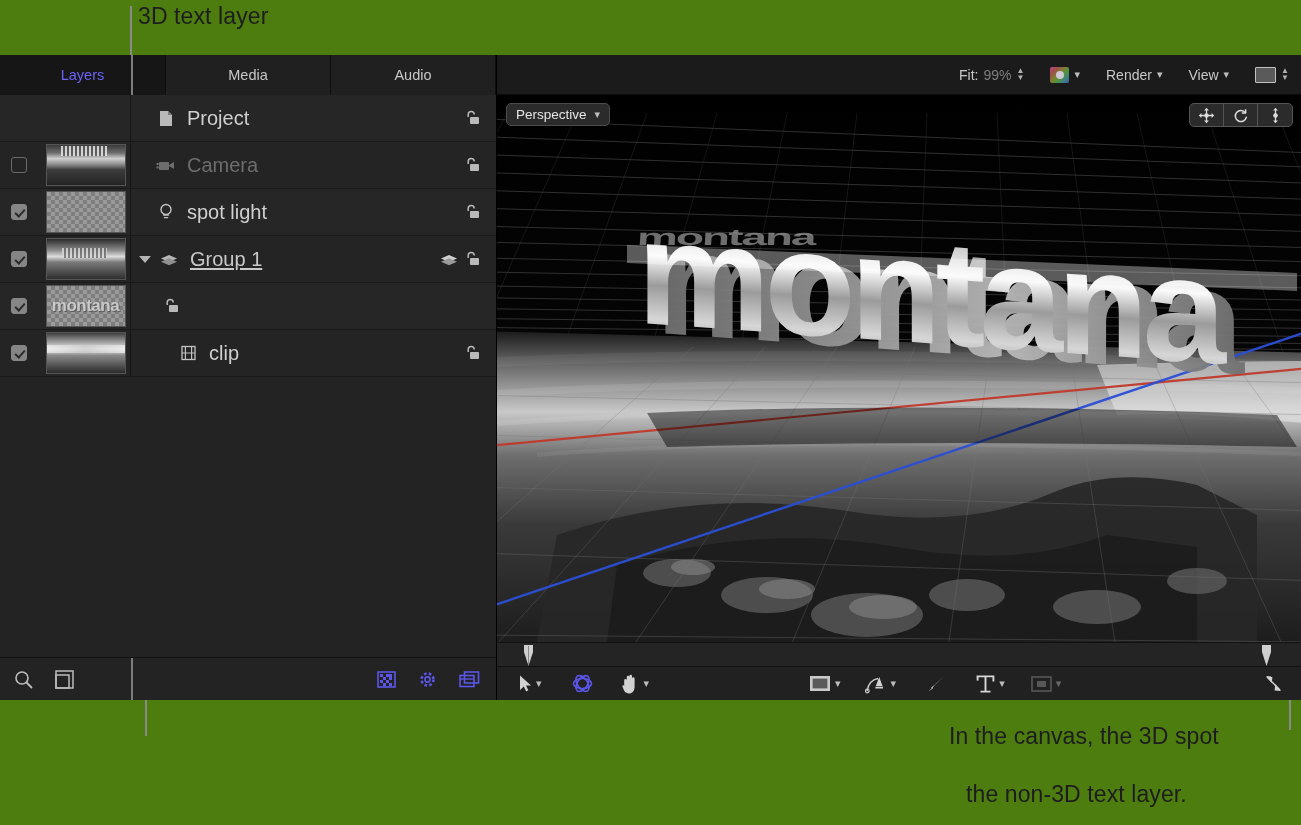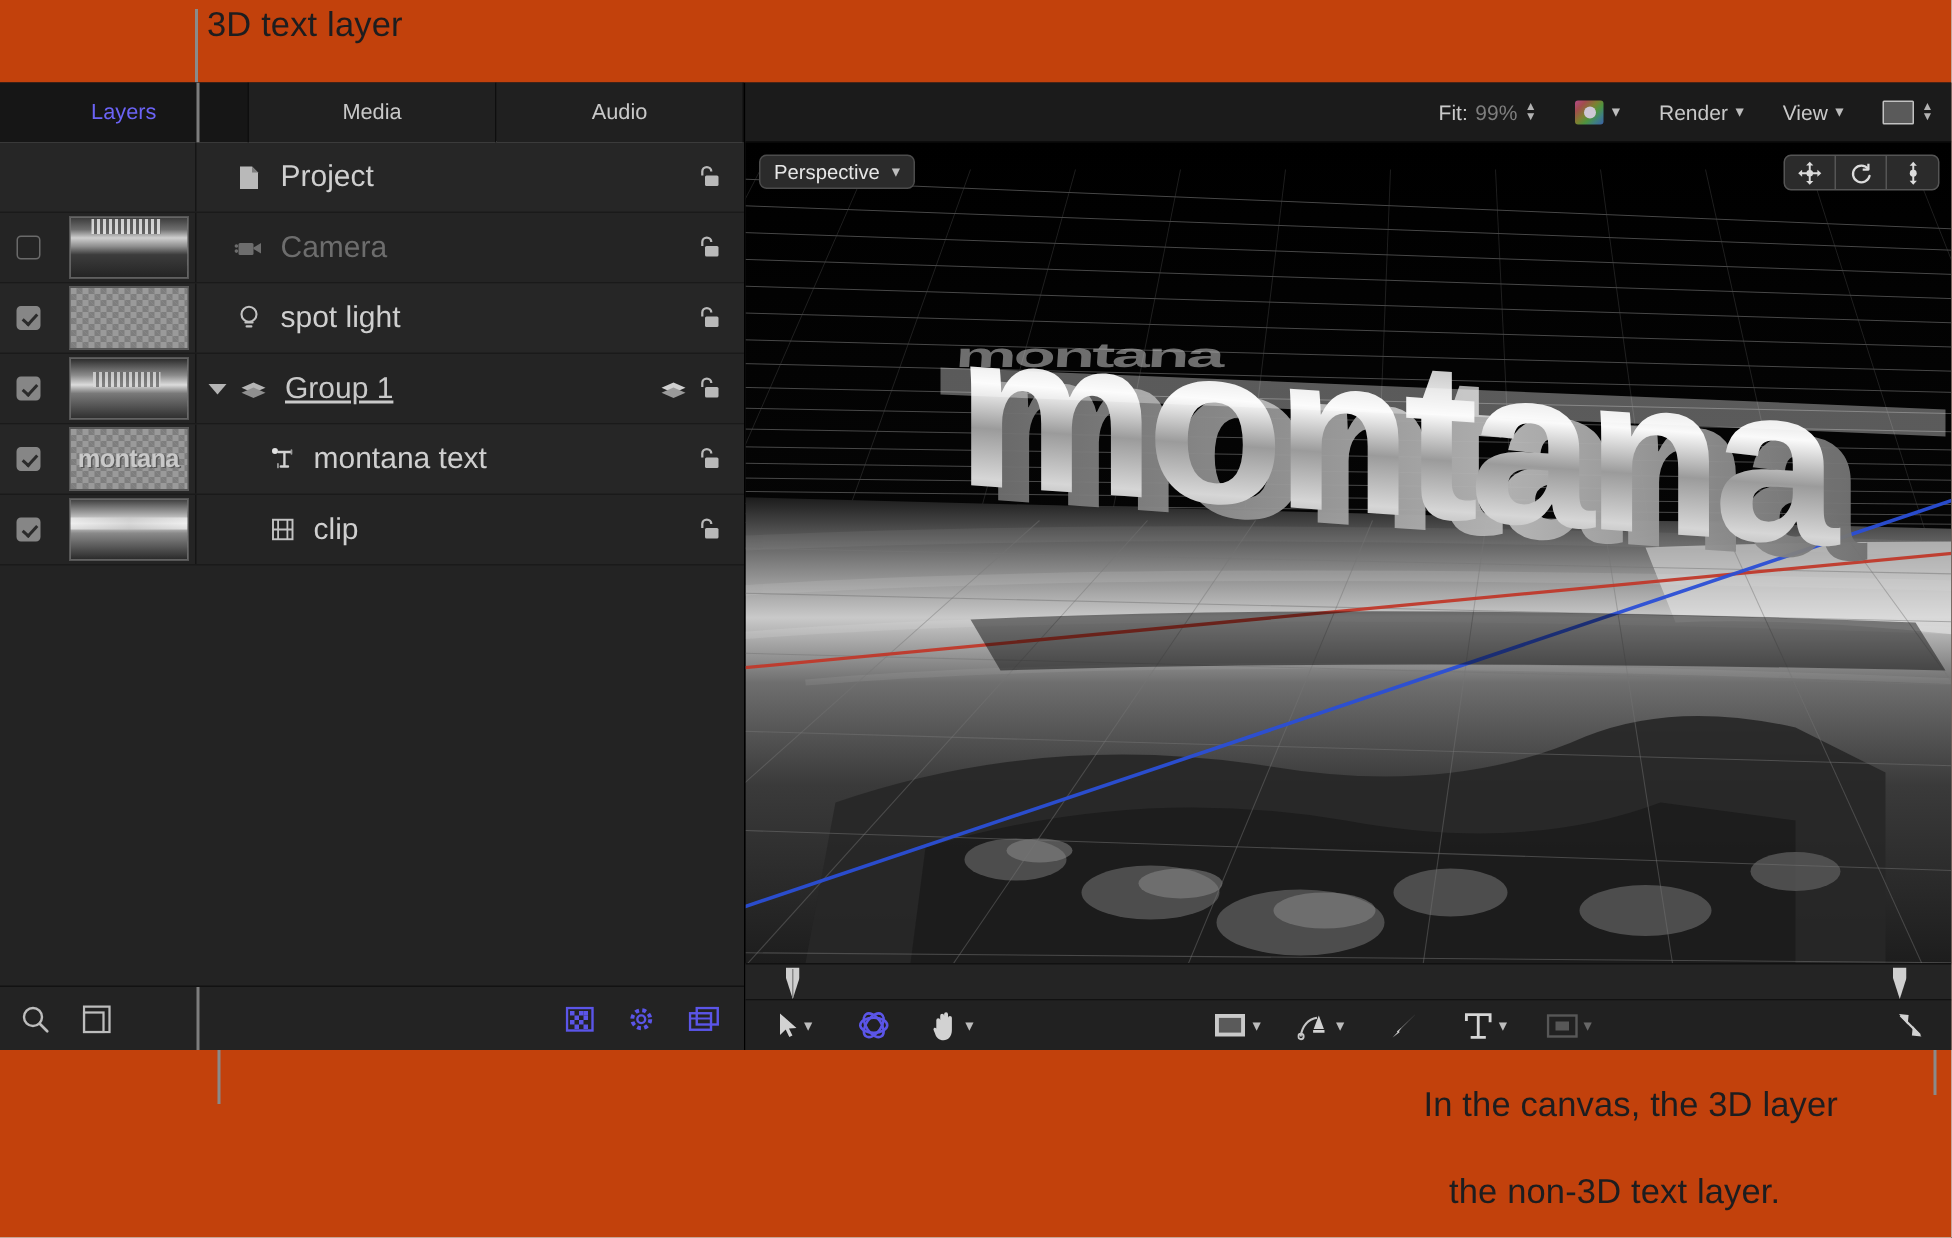--- a/index.html
+++ b/index.html
@@ -9,7 +9,7 @@
     font-family: "Liberation Sans", sans-serif;
     overflow: hidden;
   }
-  #root { position: relative; width: 1301px; height: 825px; background: #c2410c; }
+  #root { position: relative; width: 1301px; height: 825px; background: #4d7c0f; }
 
   
   .callout-text {

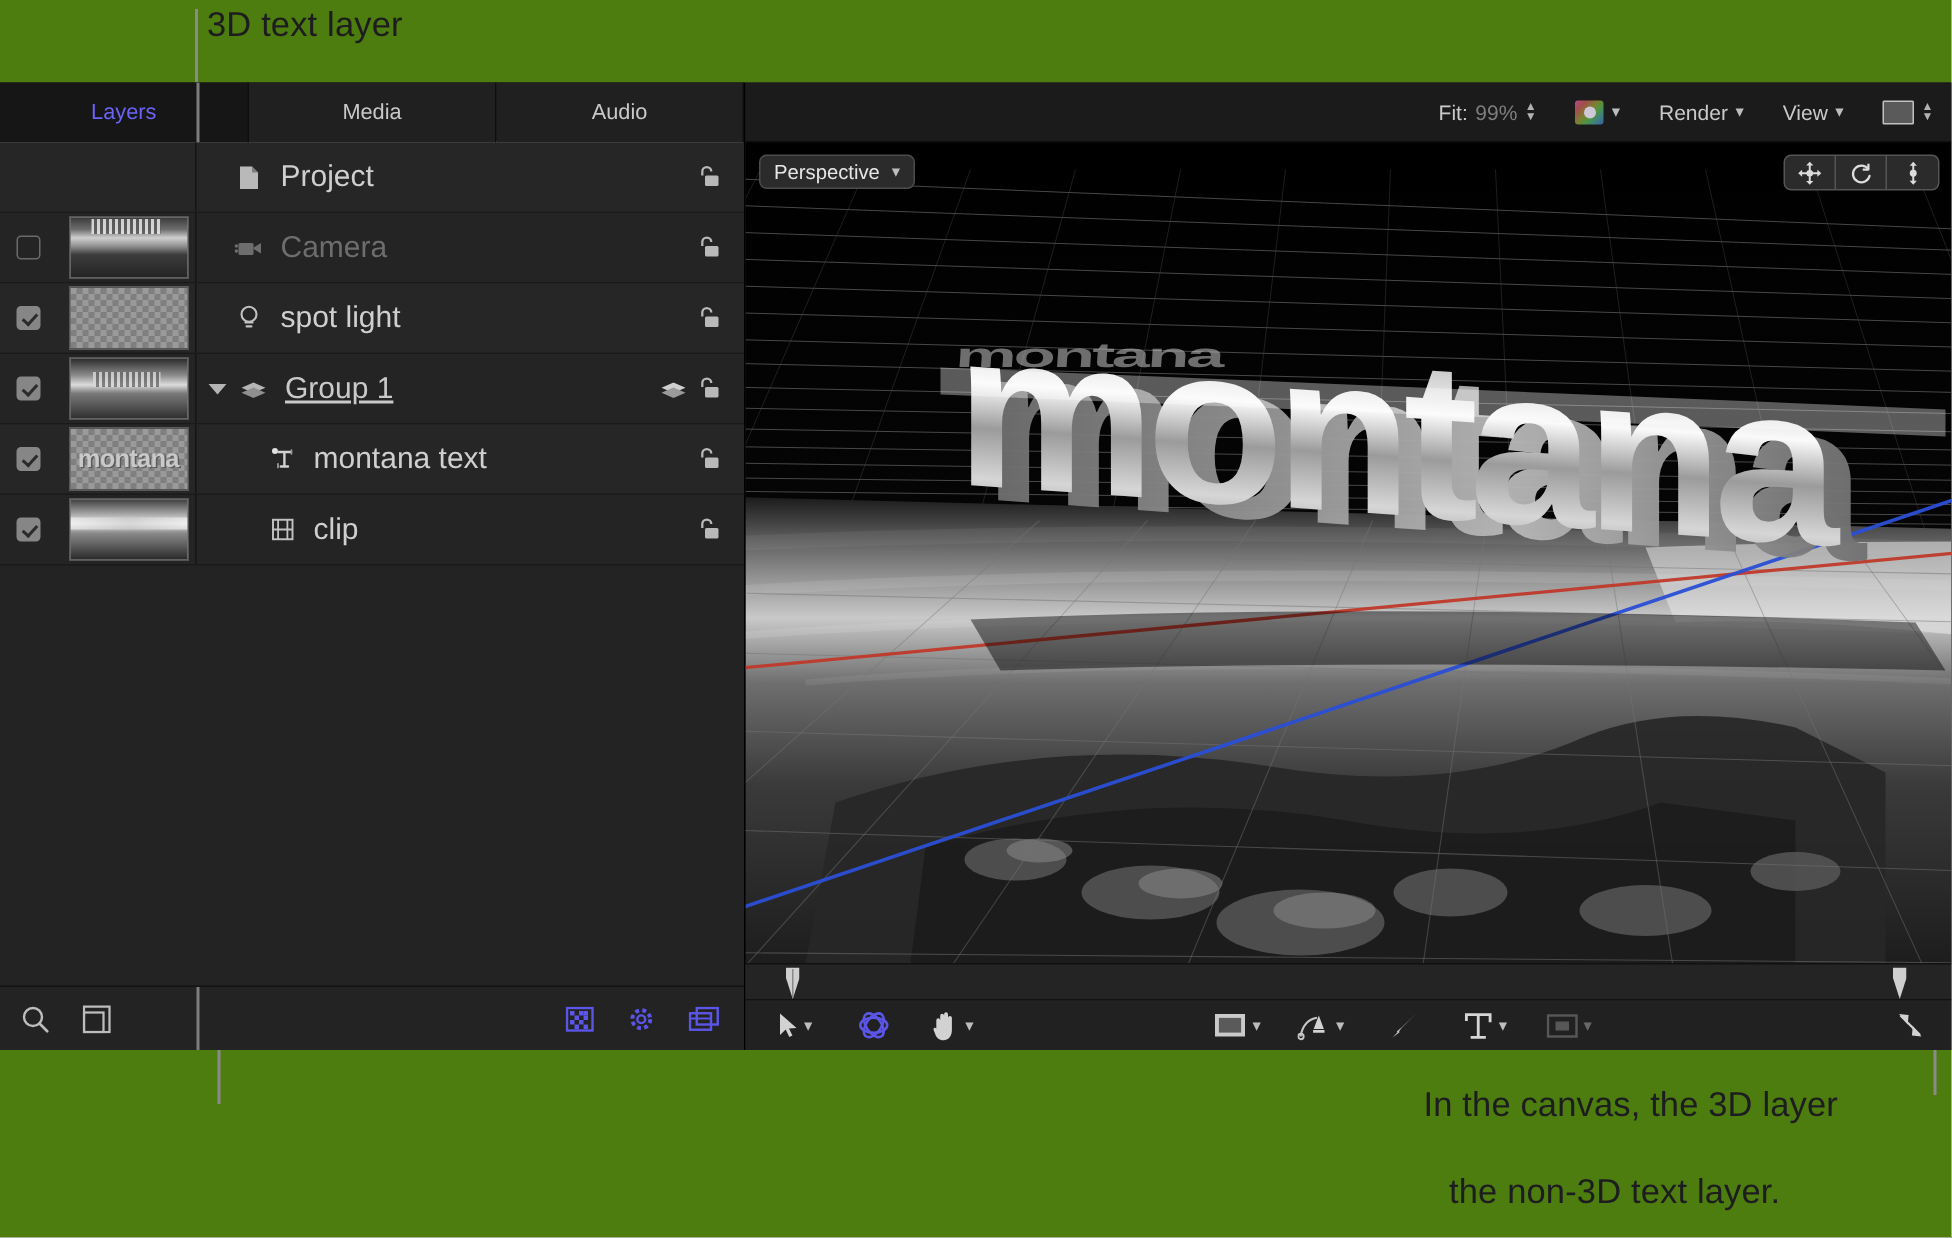--- a/index.html
+++ b/index.html
@@ -353,16 +353,6 @@
             </div>
           </div>
           <div class="tcol-sep"></div>
-          <div class="name-cell indent">
-            <span class="row-icon">
-              <svg width="18" height="18" viewBox="0 0 18 18">
-                <circle cx="4.3" cy="3.6" r="2" fill="#e0e0e0"></circle>
-                <path d="M6.5 4.3h8.2M10.6 4.3v9.4M8.2 14h4.8" stroke="#d2d2d2" stroke-width="1.6" stroke-linecap="round"></path>
-                <path d="M15.3 3.1v2.4M6.3 12.2v2.4" stroke="#9a9a9a" stroke-width="1.2" stroke-linecap="round"></path>
-              </svg>
-            </span>
-            <span class="row-label">montana text</span>
-          </div>
           <div class="right-cell">
             <span>
               <svg width="15" height="16" viewBox="0 0 15 16">

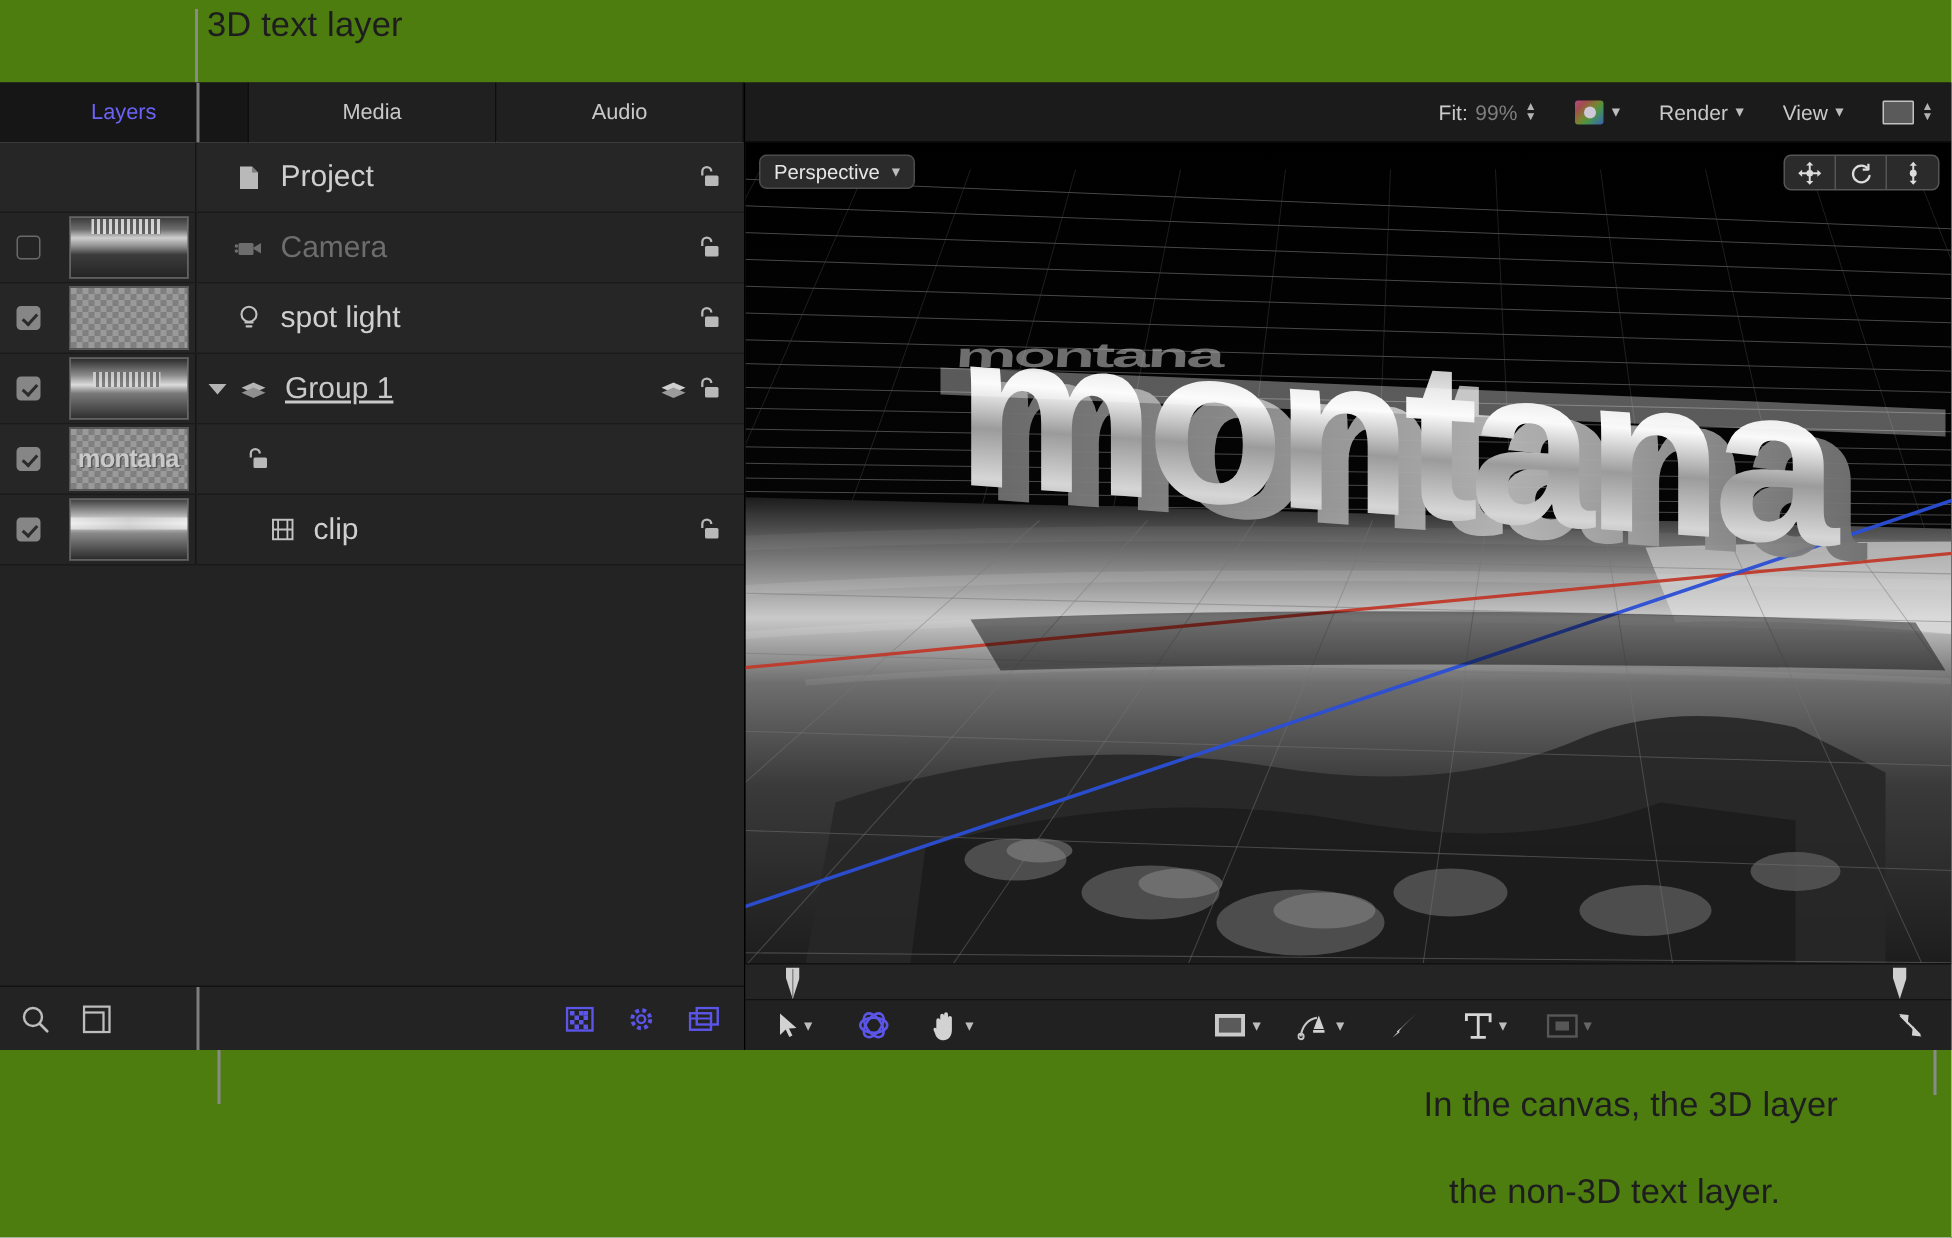--- a/index.html
+++ b/index.html
@@ -201,7 +201,7 @@
   <div class="callout-line" style="left:145px; top:358px; width:2px; height:378px;"></div>
   <div class="callout-line" style="left:145px; top:356px; width:28px; height:2px;"></div>
 
-  <div class="callout-text" style="left:949px; top:722px;">In the canvas, the 3D layer</div>
+  <div class="callout-text" style="left:949px; top:722px;">In the canvas, the 3D spot</div>
   <div class="callout-text" style="left:966px; top:780px;">the non-3D text layer.</div>
   <div class="callout-line" style="left:1289px; top:230px; width:2px; height:500px;"></div>
   <div class="callout-line" style="left:1281px; top:230px; width:10px; height:2px;"></div>

